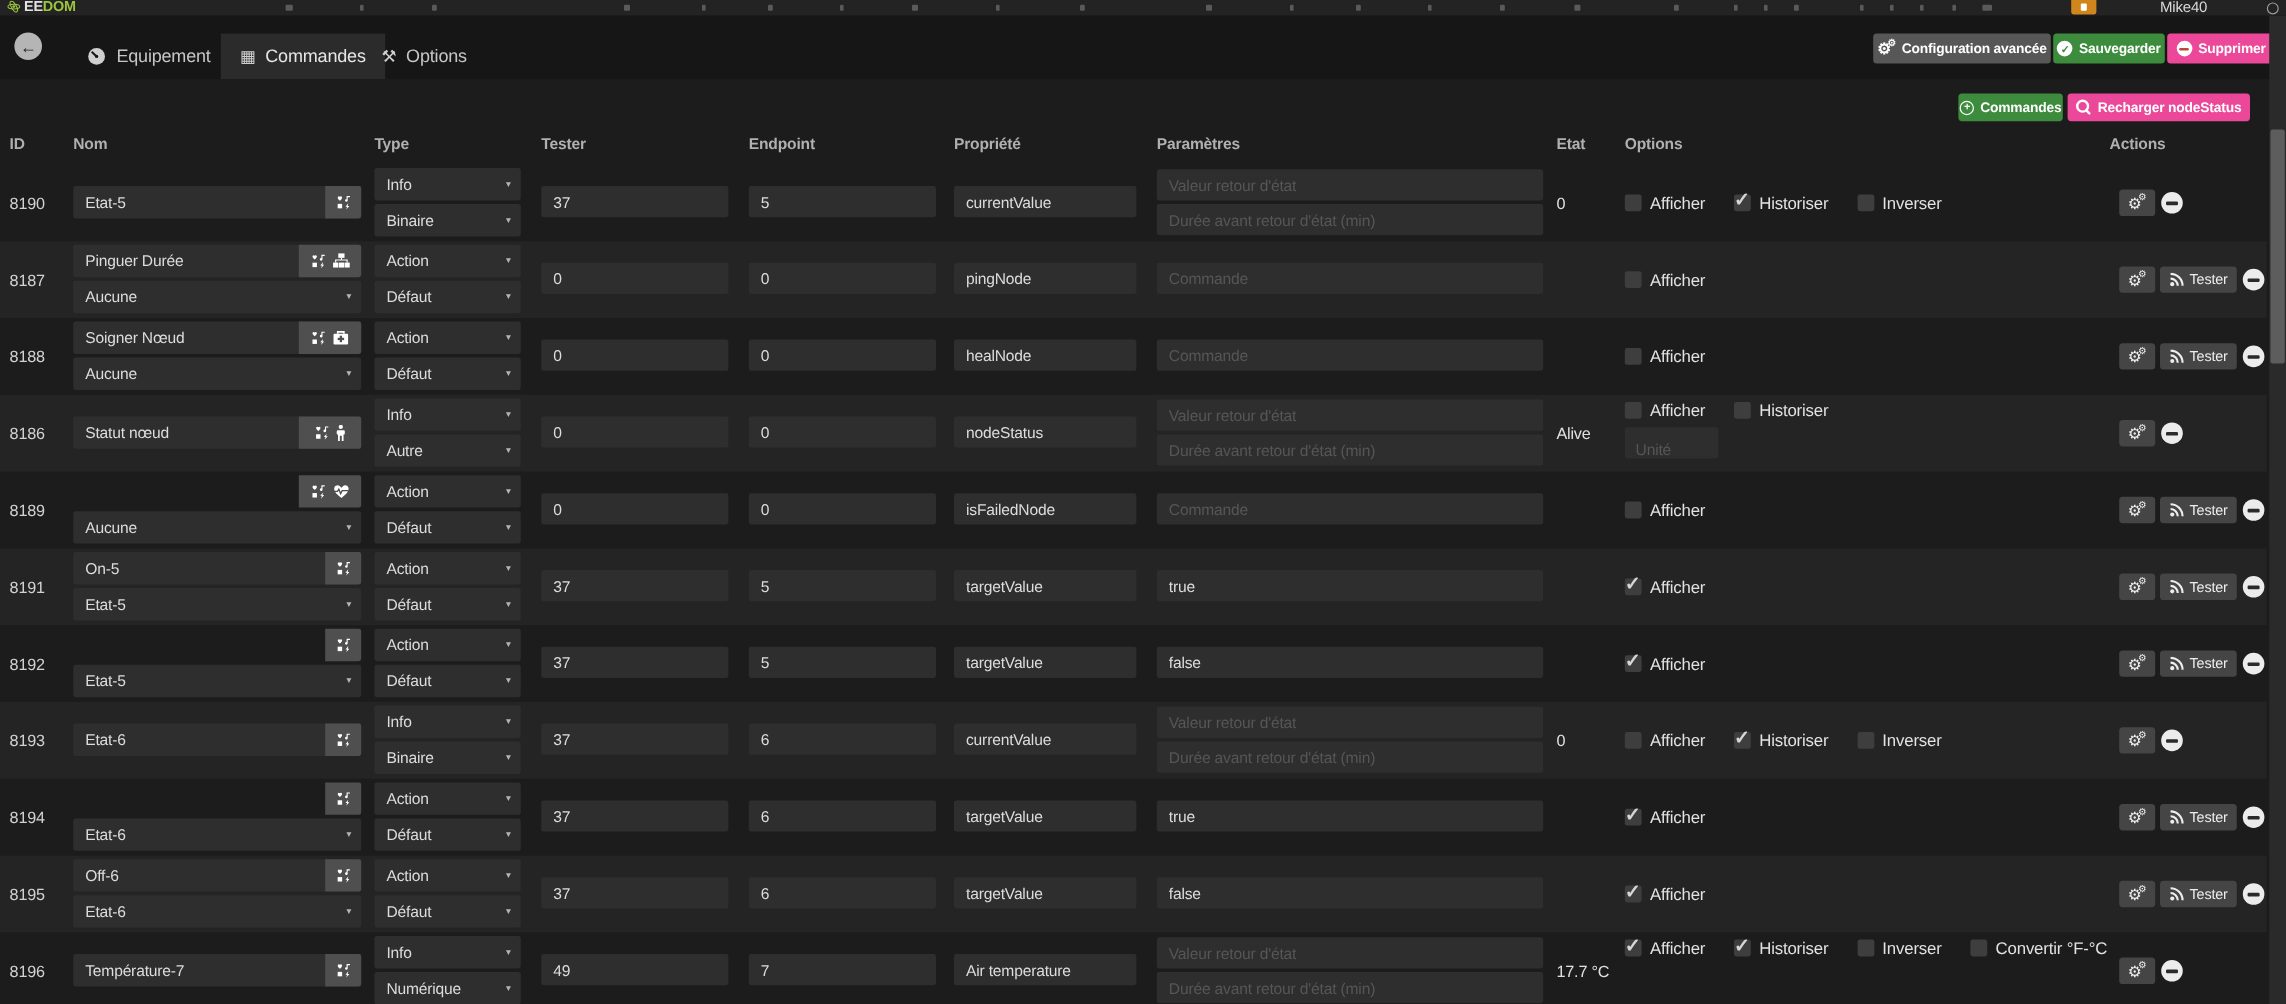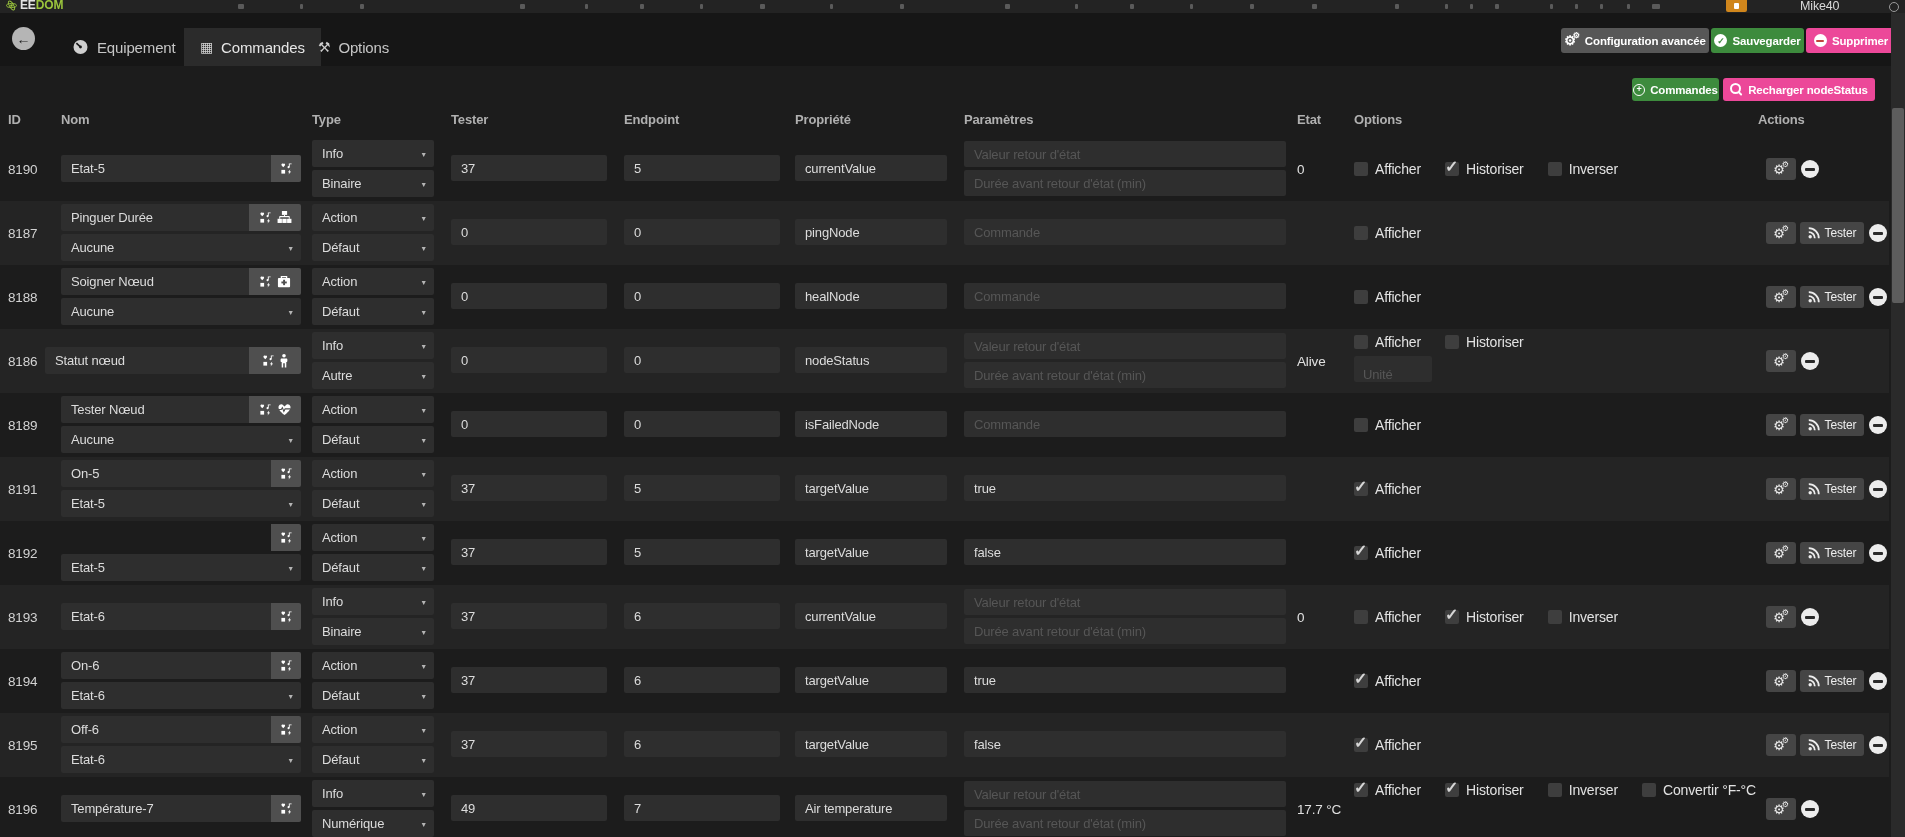--- a/index.html
+++ b/index.html
@@ -395,7 +395,7 @@
         </div>
         <div class="trow zebra" style="top: 263px;">
           <div class="rowid">8186</div>
-          <div class="inp" style="left: 45px; top: 18px; width: 240px; height: 27px;">
+          <div class="inp" style="left: 61px; top: 18px; width: 240px; height: 27px;">
             <span class="val">Statut nœud</span>
           </div>
           <div class="iconbtn" style="left: 249px; top: 18px; width: 52px; height: 27px;">

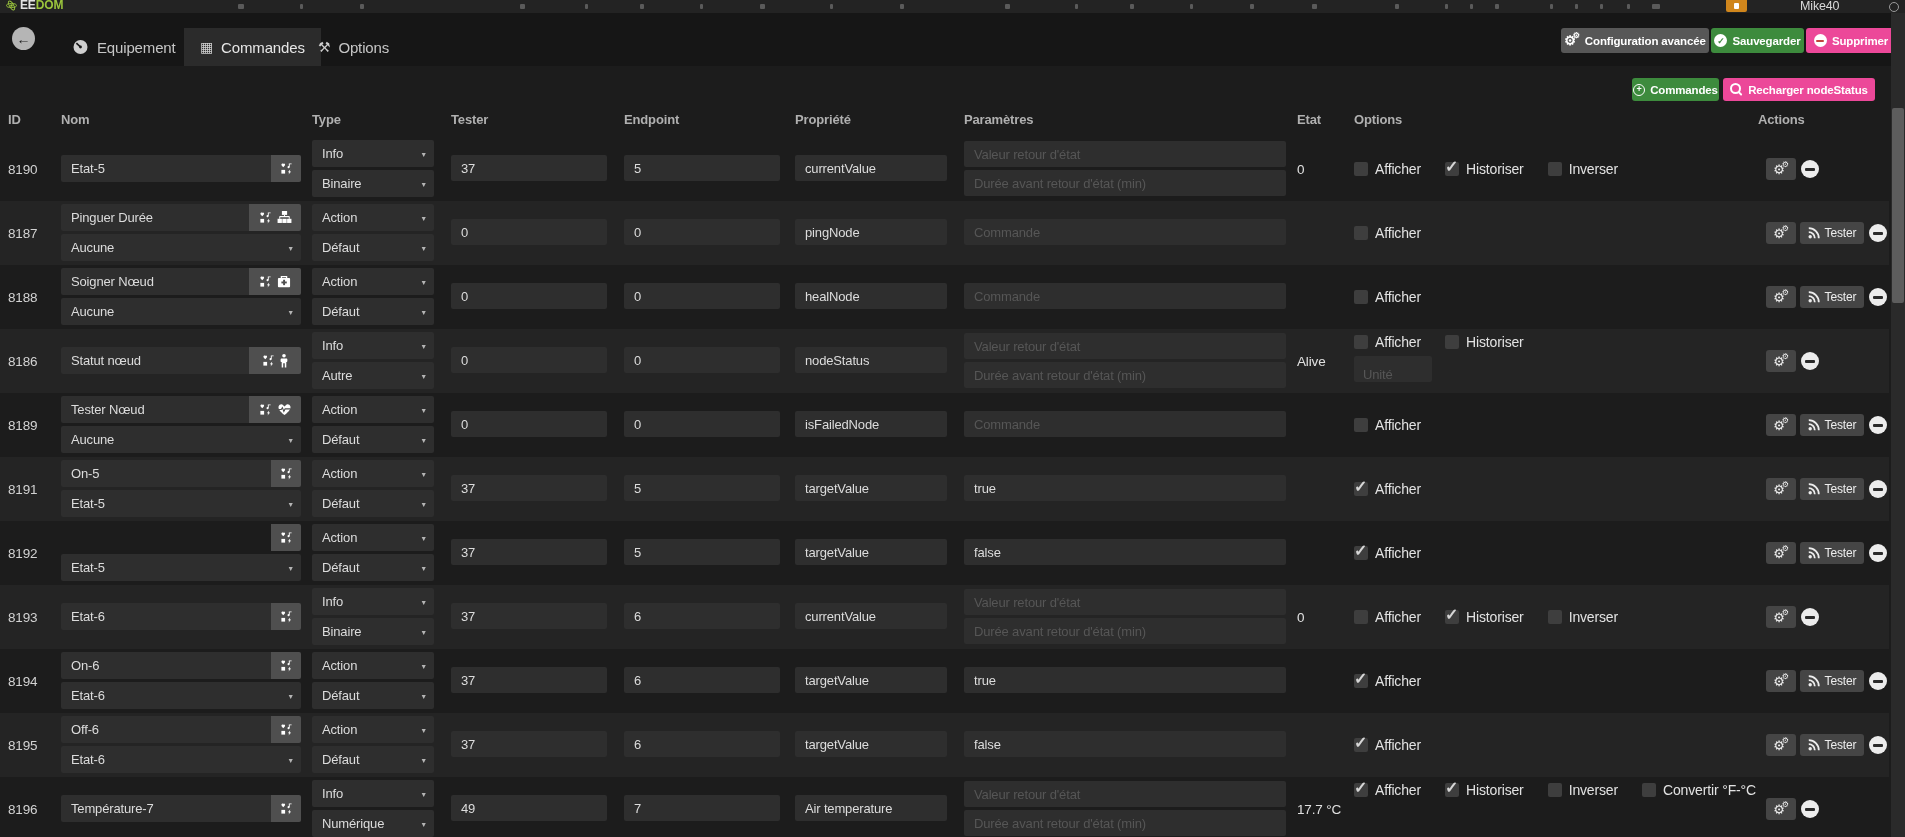--- a/index.html
+++ b/index.html
@@ -465,9 +465,6 @@
         </div>
         <div class="trow" style="top: 327px;">
           <div class="rowid">8189</div>
-          <div class="inp" style="left: 61px; top: 3px; width: 240px; height: 27px;">
-            <span class="val">Tester Nœud</span>
-          </div>
           <div class="iconbtn" style="left: 249px; top: 3px; width: 52px; height: 27px;">
             <span style="display: inline-flex;">
               <svg width="13" height="13" viewBox="0 0 14 14">

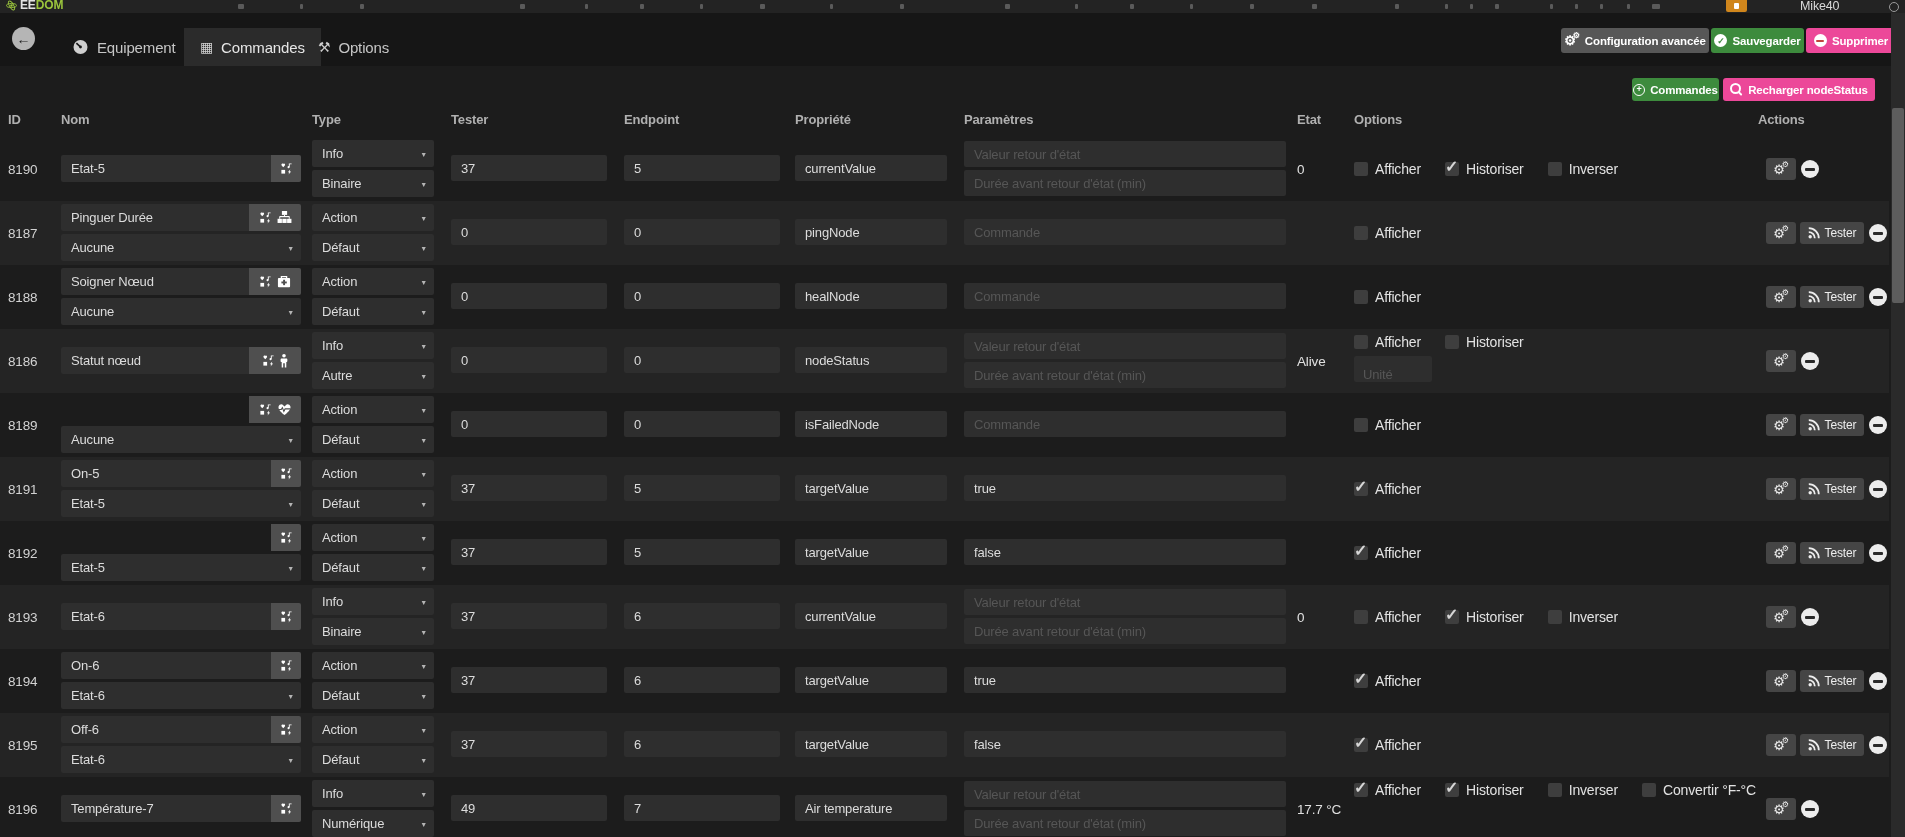--- a/index.html
+++ b/index.html
@@ -723,9 +723,6 @@
         </div>
         <div class="trow" style="top: 583px;">
           <div class="rowid">8194</div>
-          <div class="inp" style="left: 61px; top: 3px; width: 240px; height: 27px;">
-            <span class="val">On-6</span>
-          </div>
           <div class="iconbtn" style="left: 271px; top: 3px; width: 30px; height: 27px;">
             <span style="display: inline-flex;">
               <svg width="13" height="13" viewBox="0 0 14 14">

